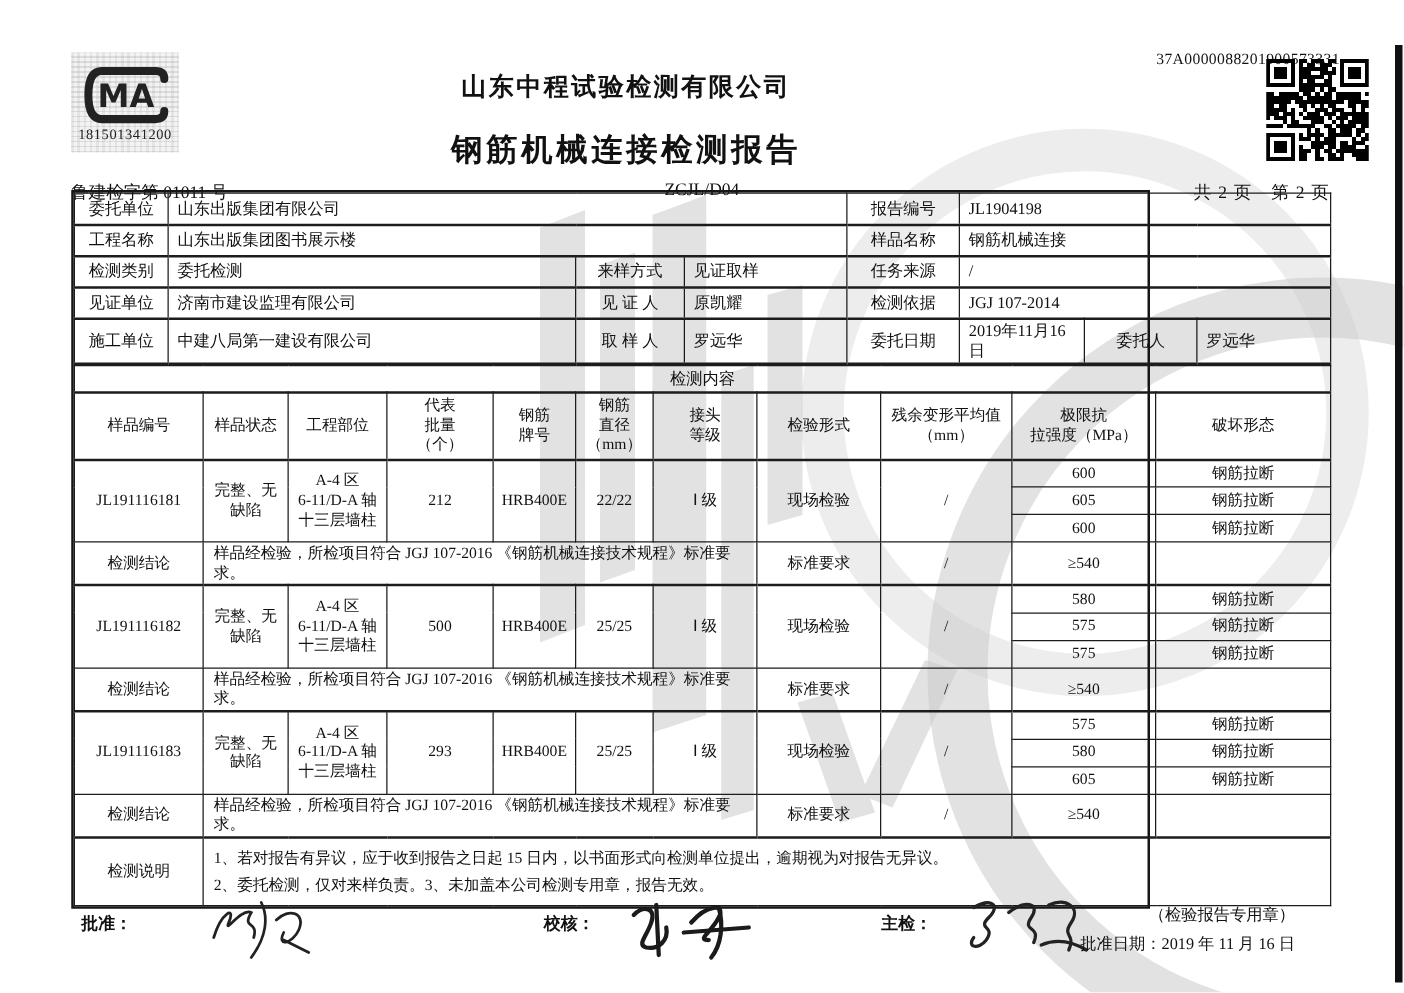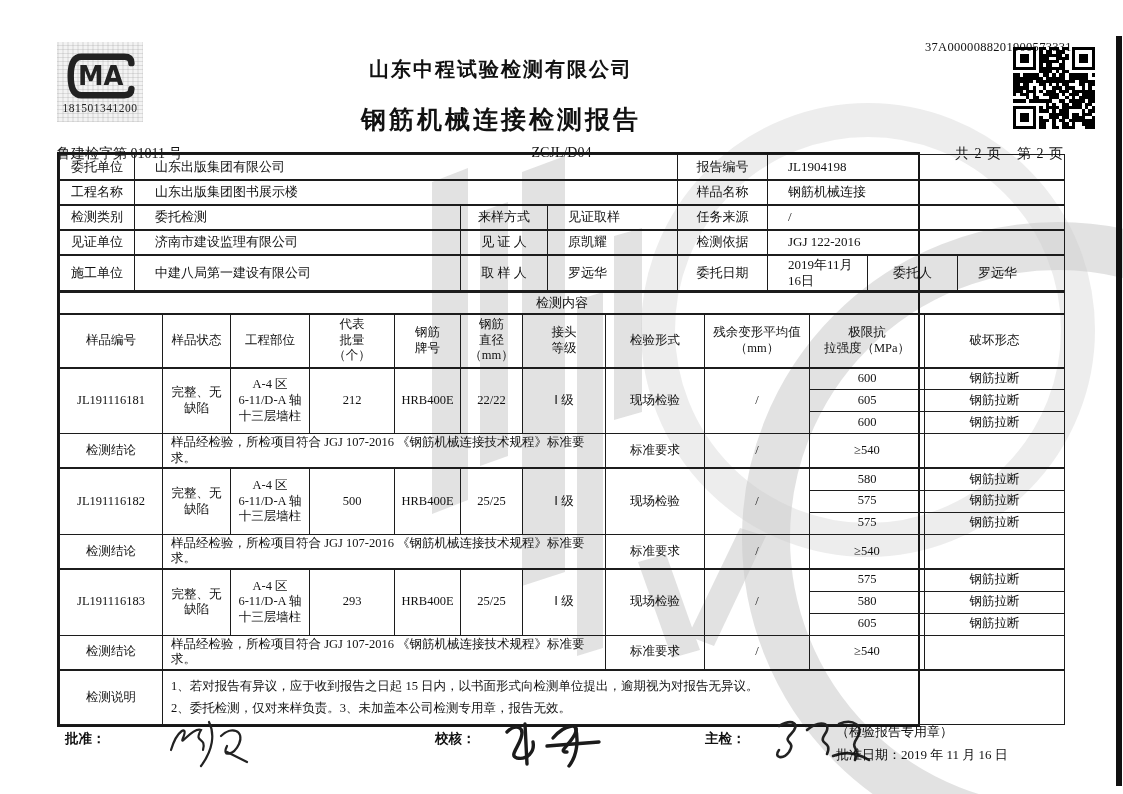--- a/index.html
+++ b/index.html
@@ -41,7 +41,7 @@
   td, th { border:1px solid #1c1c1c; font-weight:normal; text-align:center; vertical-align:middle;
     padding:1px 4px; font-size:12.5px; line-height:1.25; overflow:hidden; }
   .t-info td { height:25px; border-bottom-width:2px; font-size:13px; }
-  .t-info td.v { text-align:left; padding-left:20px;margin-top:46px; }
+  .t-info td.v { text-align:left; padding-left:7px;margin-top:46px; }
   .pre { white-space:pre-line; }
   .t-main td, .t-main th { font-size:12.5px; }
   .row-section td { height:21px; border-bottom-width:2px; font-size:13px; }

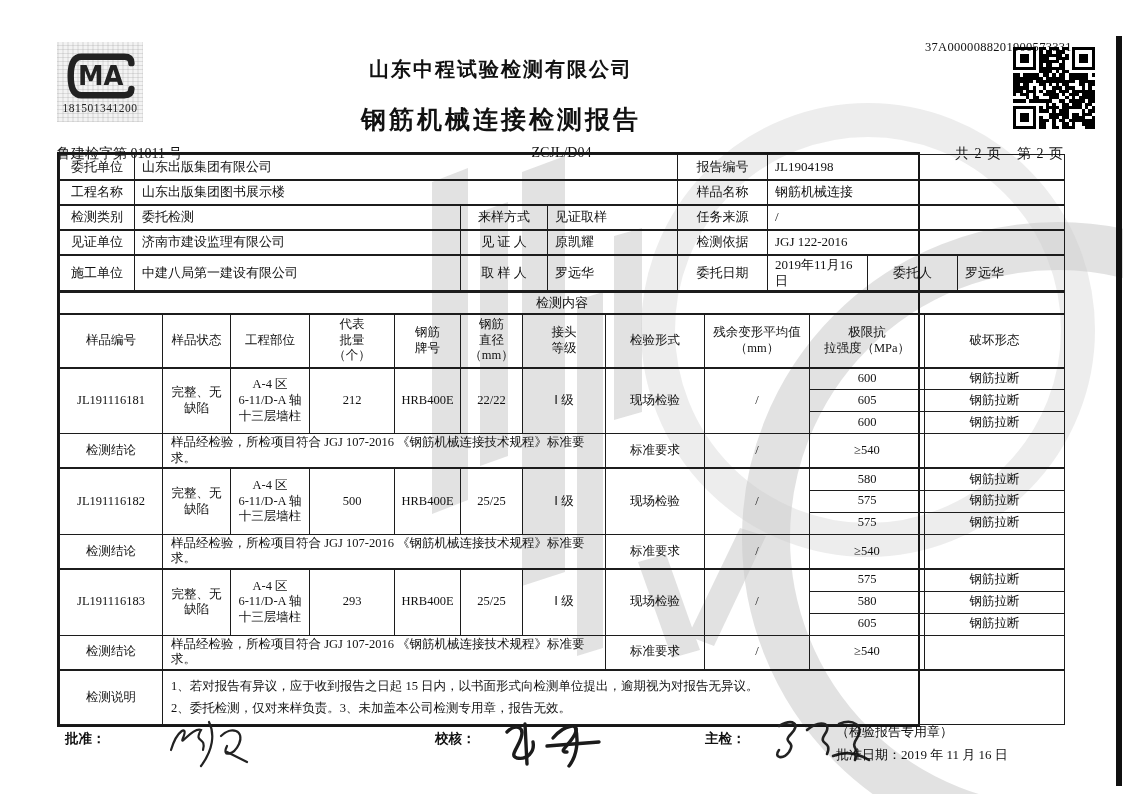--- a/index.html
+++ b/index.html
@@ -548,7 +548,7 @@
         <td>见 证 人</td>
         <td class="v">原凯耀</td>
         <td>检测依据</td>
-        <td class="v" colspan="3">JGJ 122-2016</td>
+        <td class="v" colspan="3">JGJ 107-2014</td>
       </tr>
       <tr>
         <td>施工单位</td>

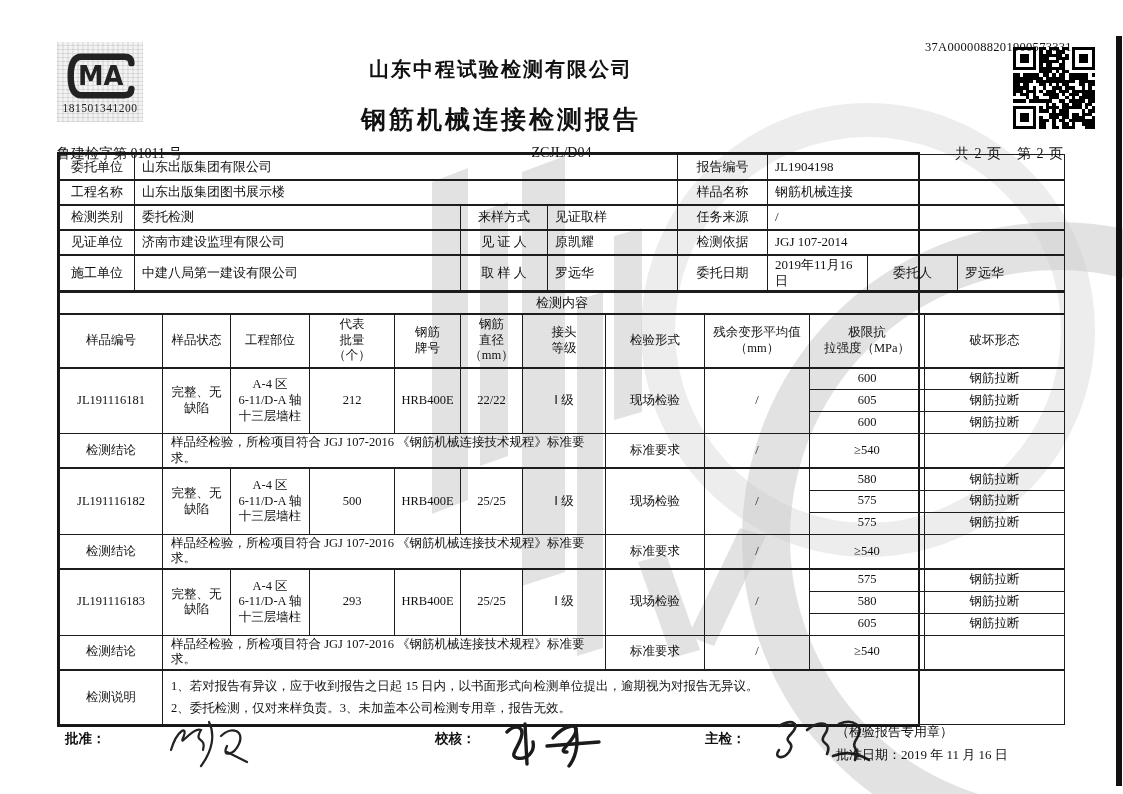--- a/index.html
+++ b/index.html
@@ -56,7 +56,7 @@
   .footer { position:absolute; left:57px; top:712px; width:989px; height:70px; font-size:13.5px; }
   .f-label { position:absolute; top:18px; font-weight:bold; }
   .sig { position:absolute; width:120px; height:58px; }
-  .f-right { position:absolute; right:10px; top:8px; width:200px; text-align:left; line-height:1.8; font-size:13px;font-family:Liberation Serif, serif; }
+  .f-right { position:absolute; right:10px; top:8px; width:200px; text-align:right; line-height:1.8; font-size:13px;font-family:Liberation Serif, serif; }
 
   .scan-edge { position:absolute; left:1116px; top:36px; width:6px; height:750px; background:#101010; }
 </style>

